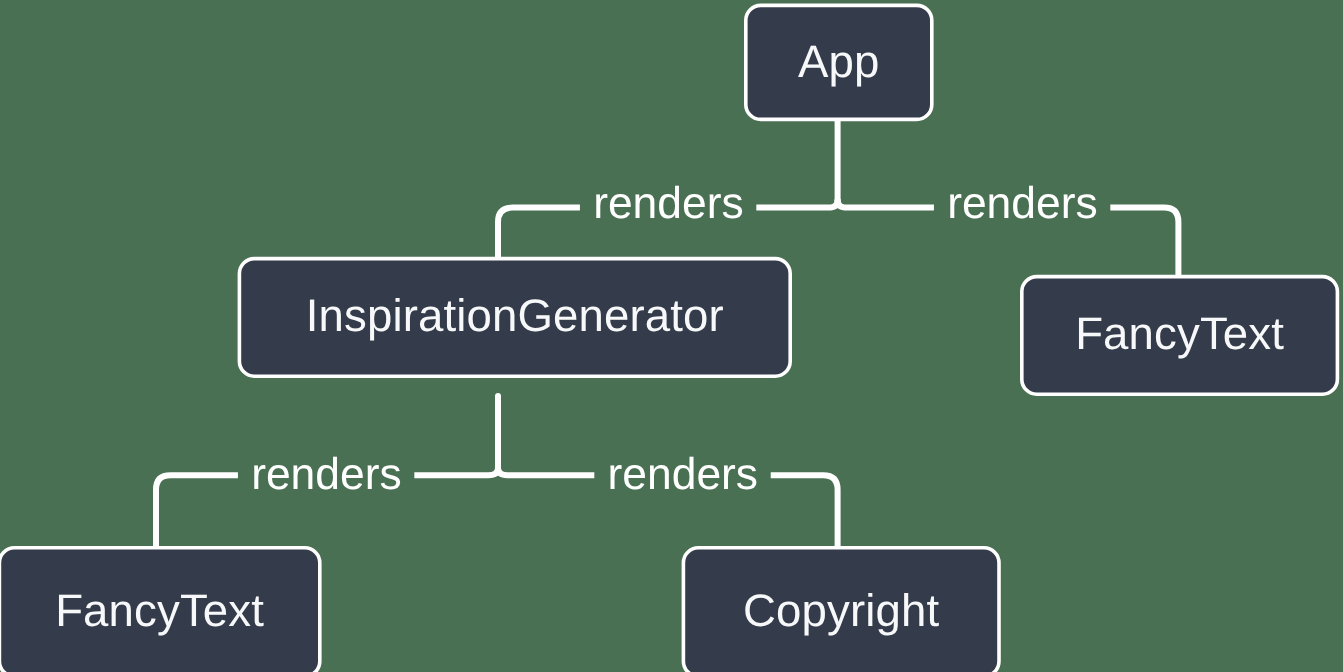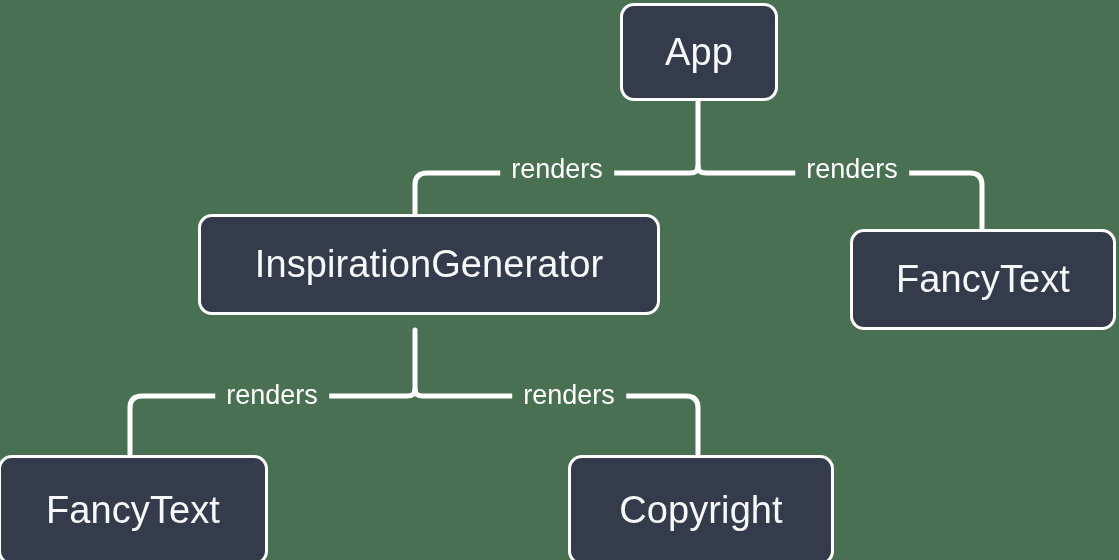--- a/index.html
+++ b/index.html
@@ -46,7 +46,7 @@
   .edge-label {
     position: absolute;
     color: #ffffff;
-    font-size: 27px;
+    font-size: 37px;
     font-weight: 400;
     line-height: 1;
     white-space: nowrap;

